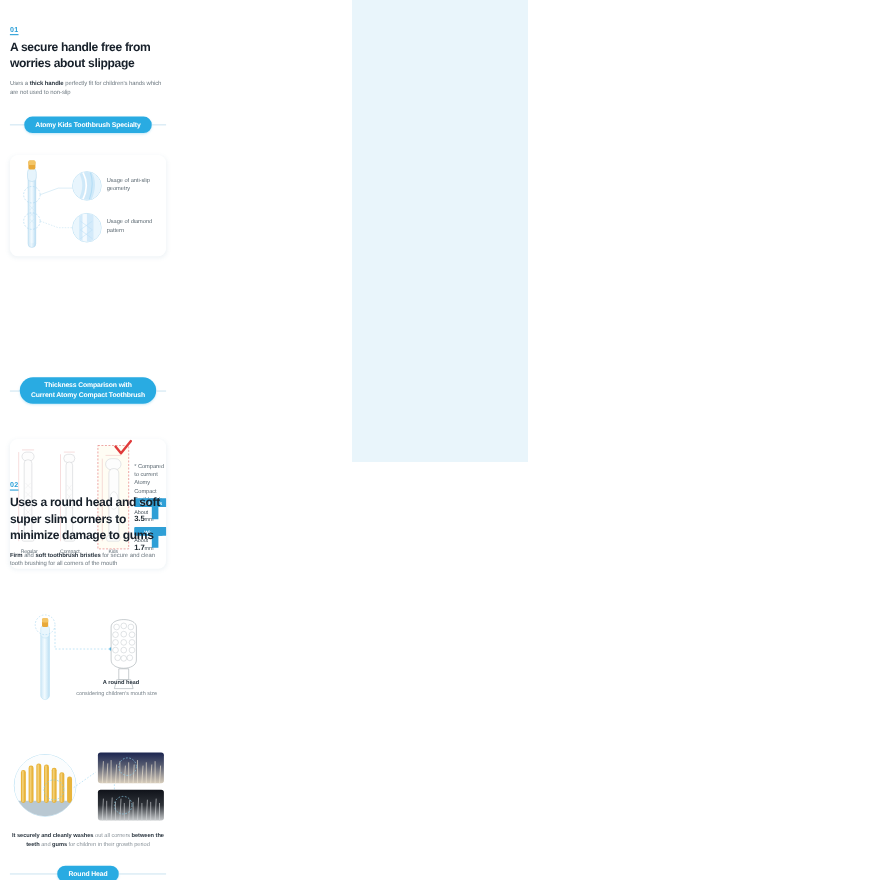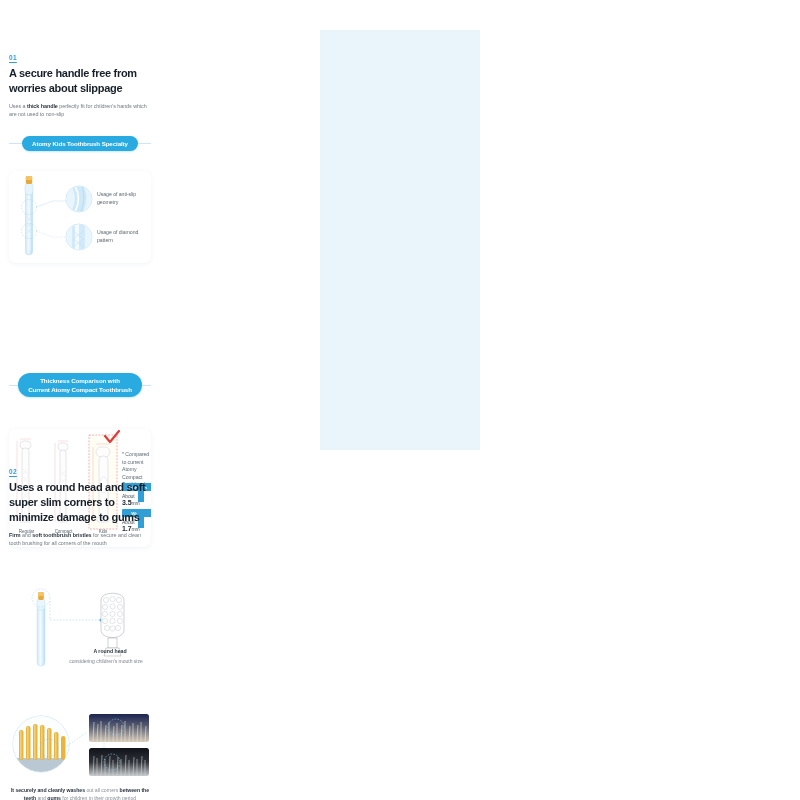--- a/index.html
+++ b/index.html
@@ -8,7 +8,7 @@
     font-family:"Liberation Sans","DejaVu Sans",sans-serif;
     overflow:hidden;position:relative;
   }
-  .page{position:absolute;inset:0;margin-top:30px;}
+  .page{position:absolute;inset:0;}
 
   
   .panel01{

